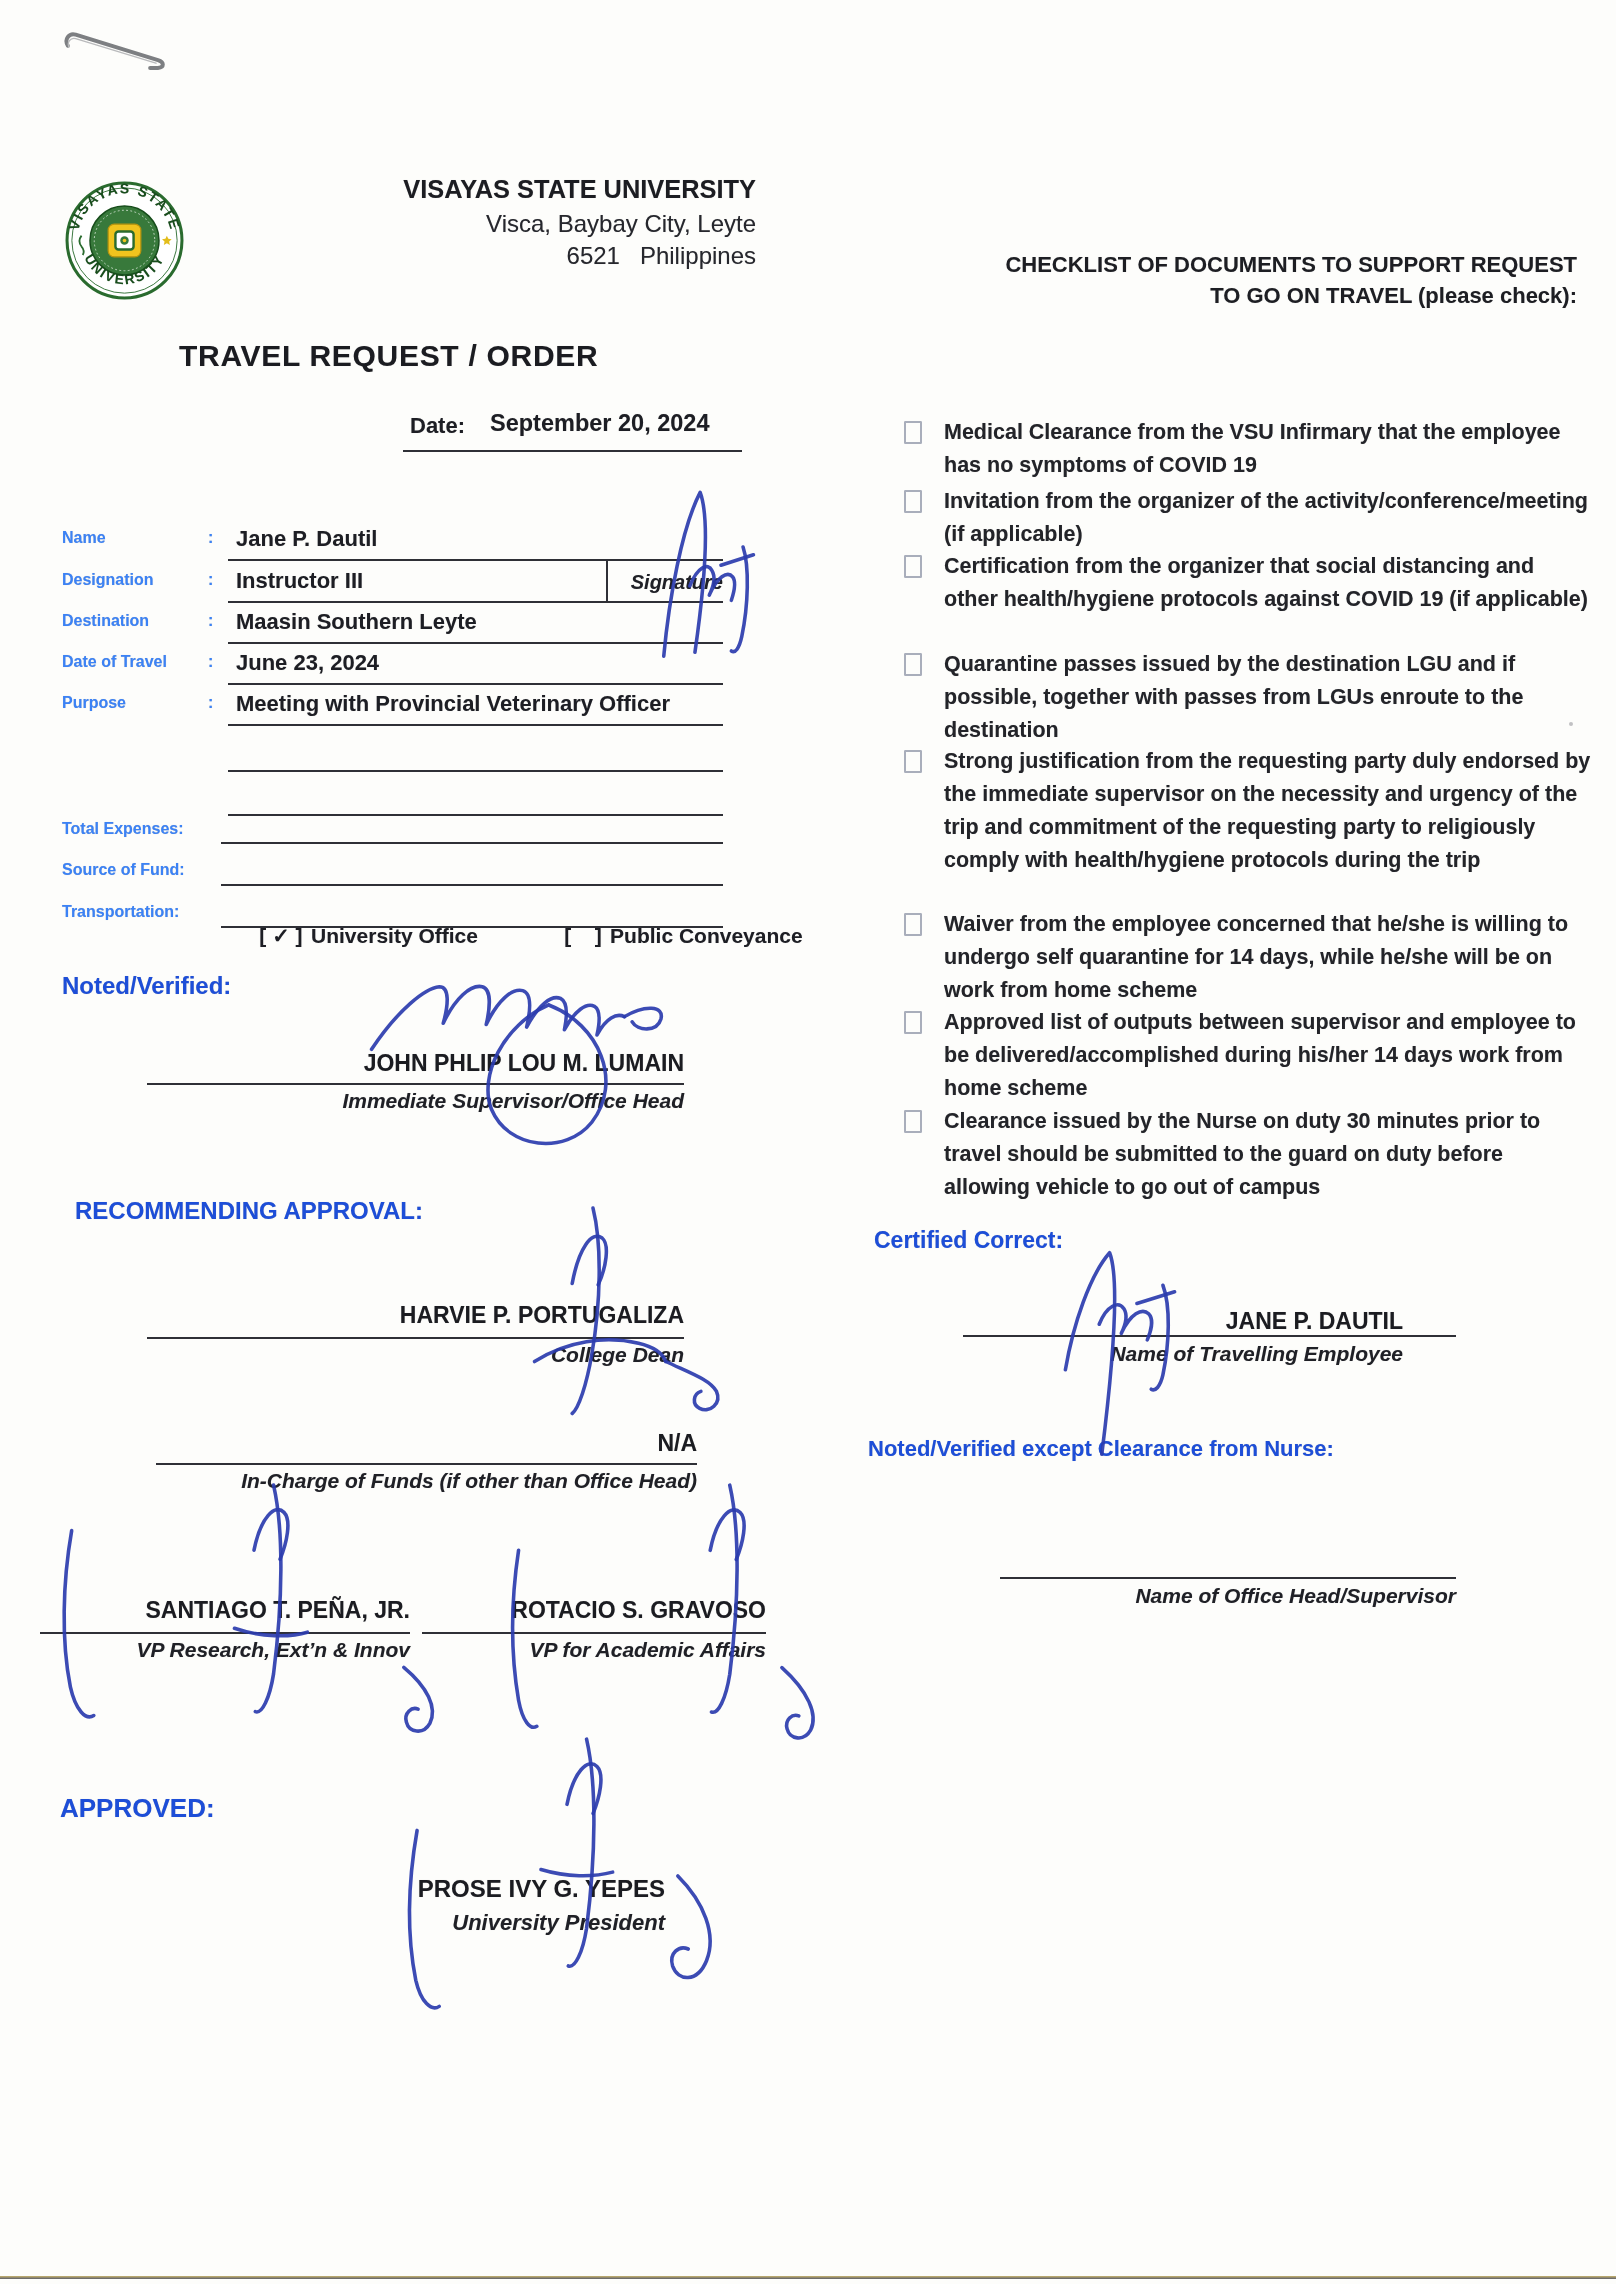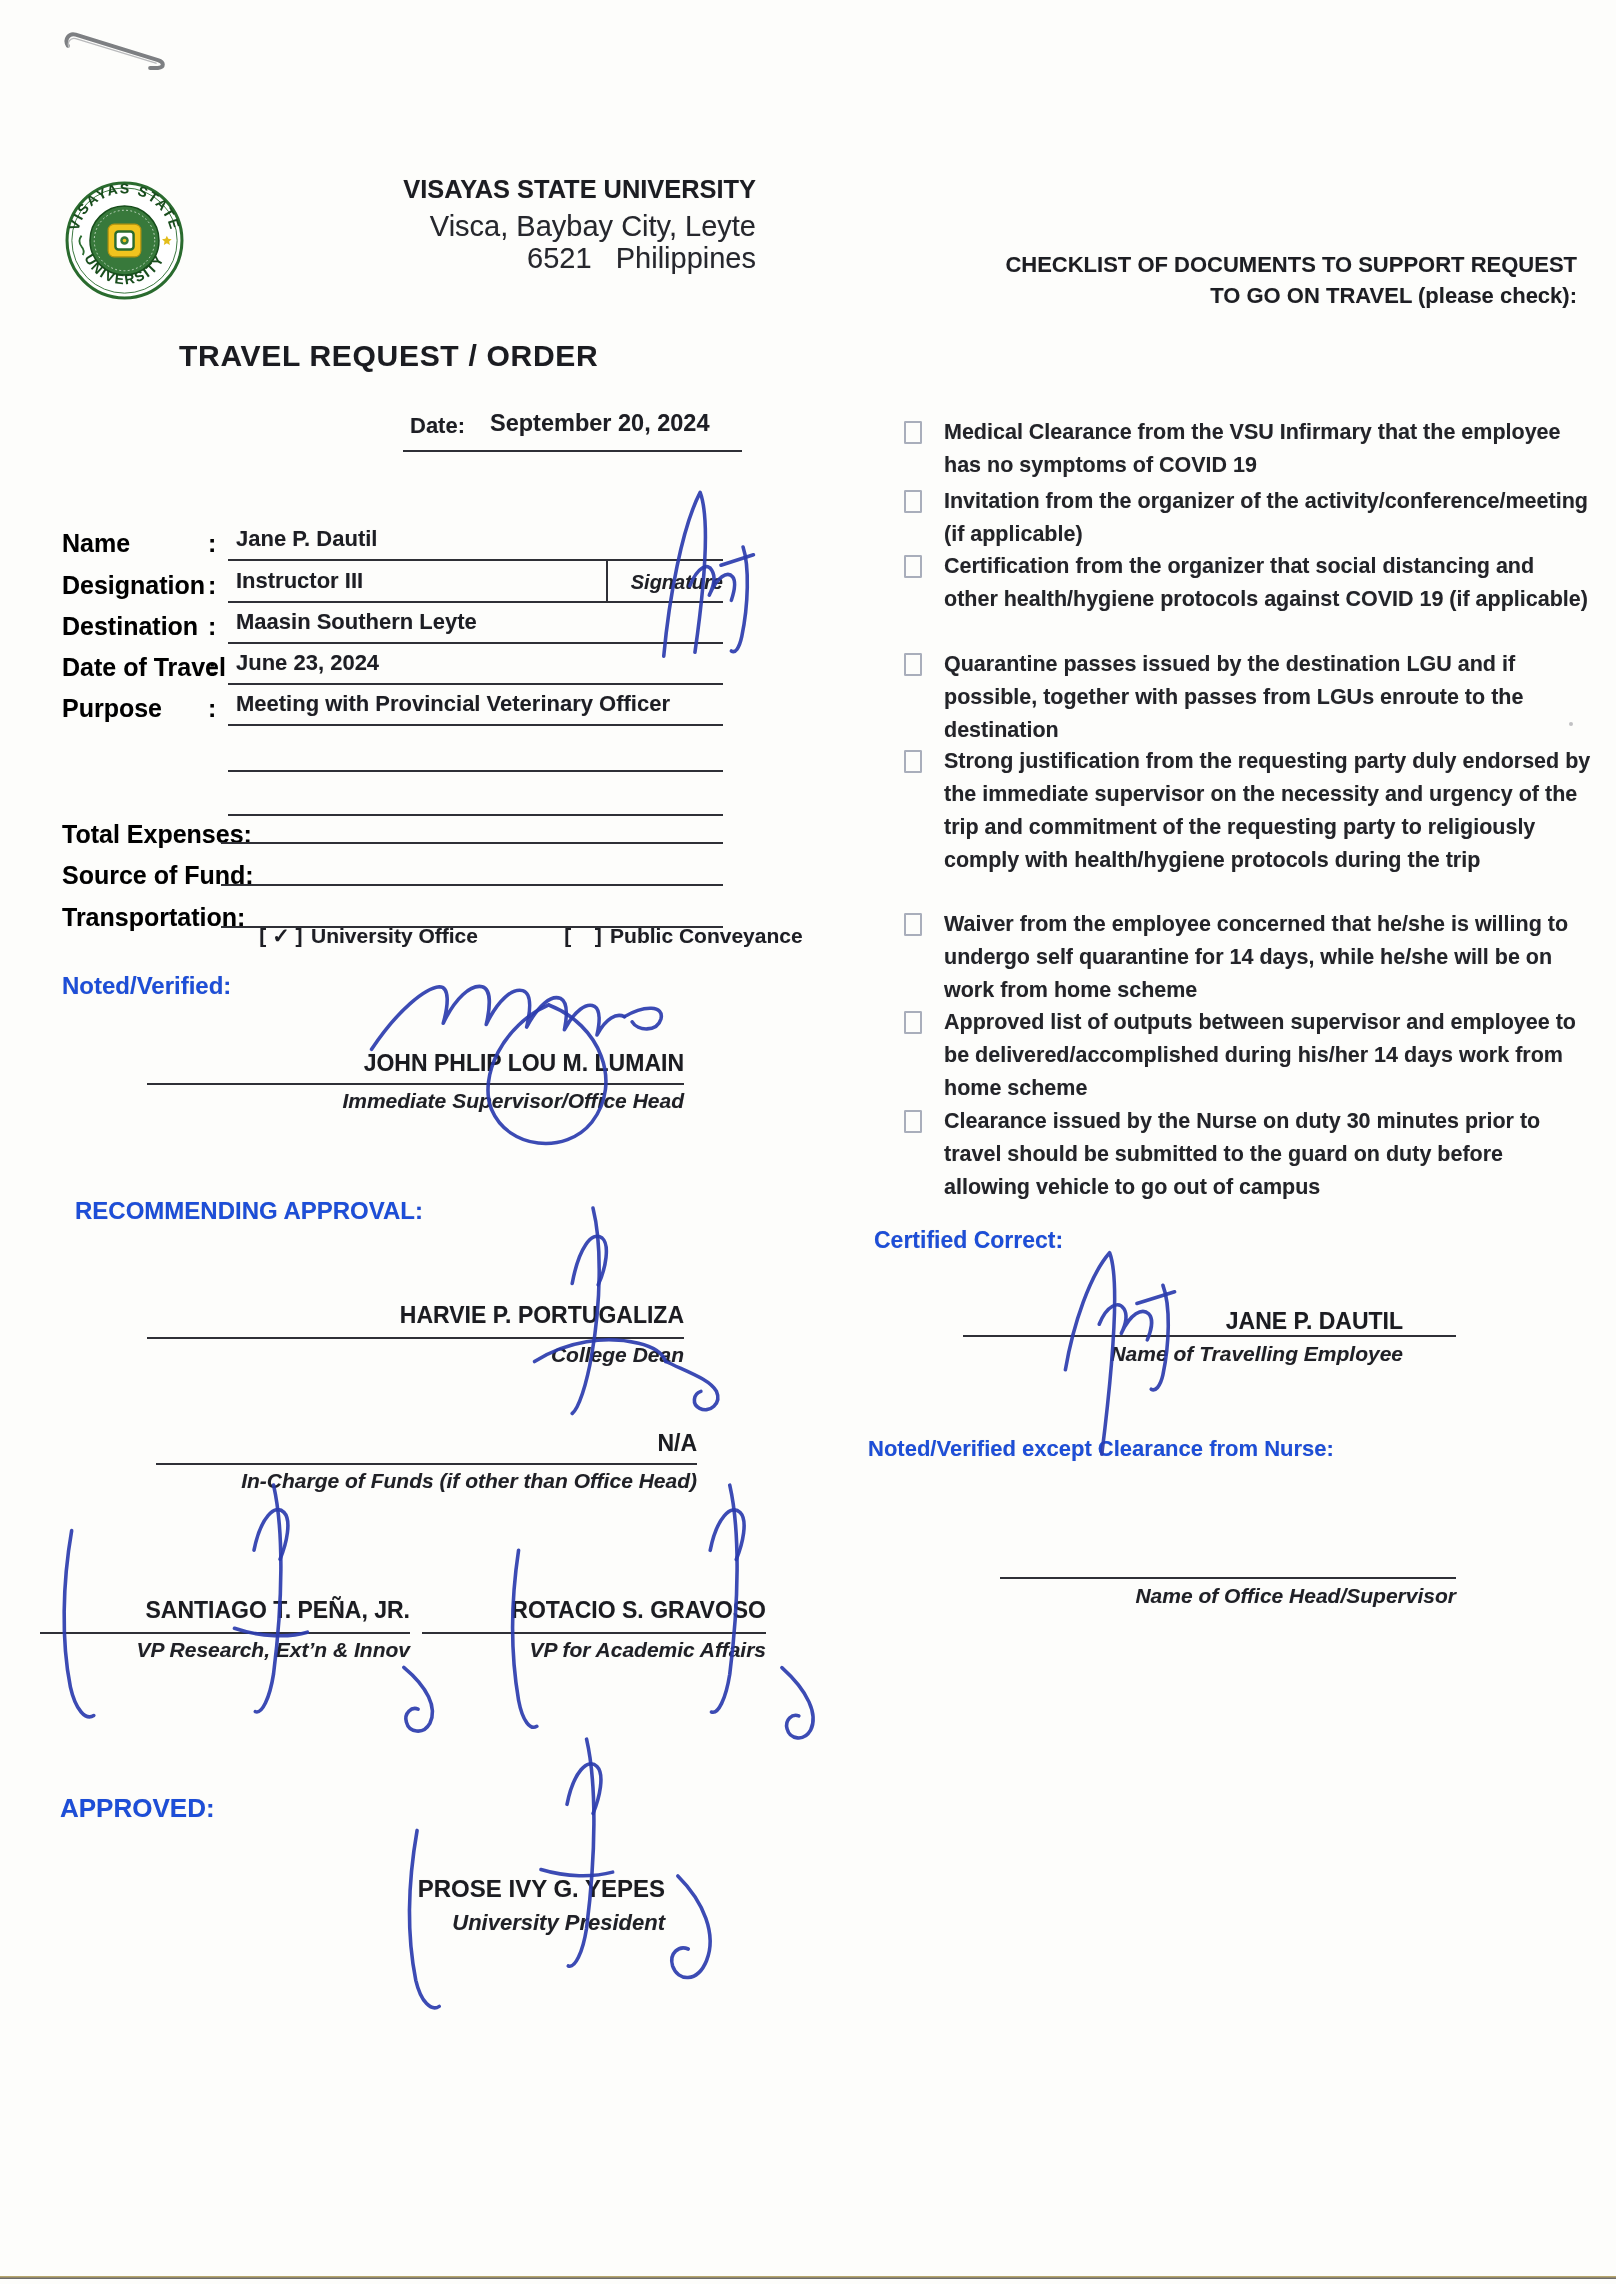--- a/index.html
+++ b/index.html
@@ -12,7 +12,7 @@
   .ctr{text-align:right;}
   .pre{white-space:pre-wrap;}
   .uni-name{font-weight:700;font-size:25.4px;color:#1c1d22;}
-  .addr{font-weight:400;font-size:29px;color:#26272d;}
+  .addr{font-weight:400;font-size:24px;color:#26272d;}
   .form-title{font-weight:700;font-size:30px;color:#1b1c21;letter-spacing:0.7px;}
   .datelbl{font-weight:700;font-size:22px;}
   .dateval{font-weight:700;font-size:23.5px;}

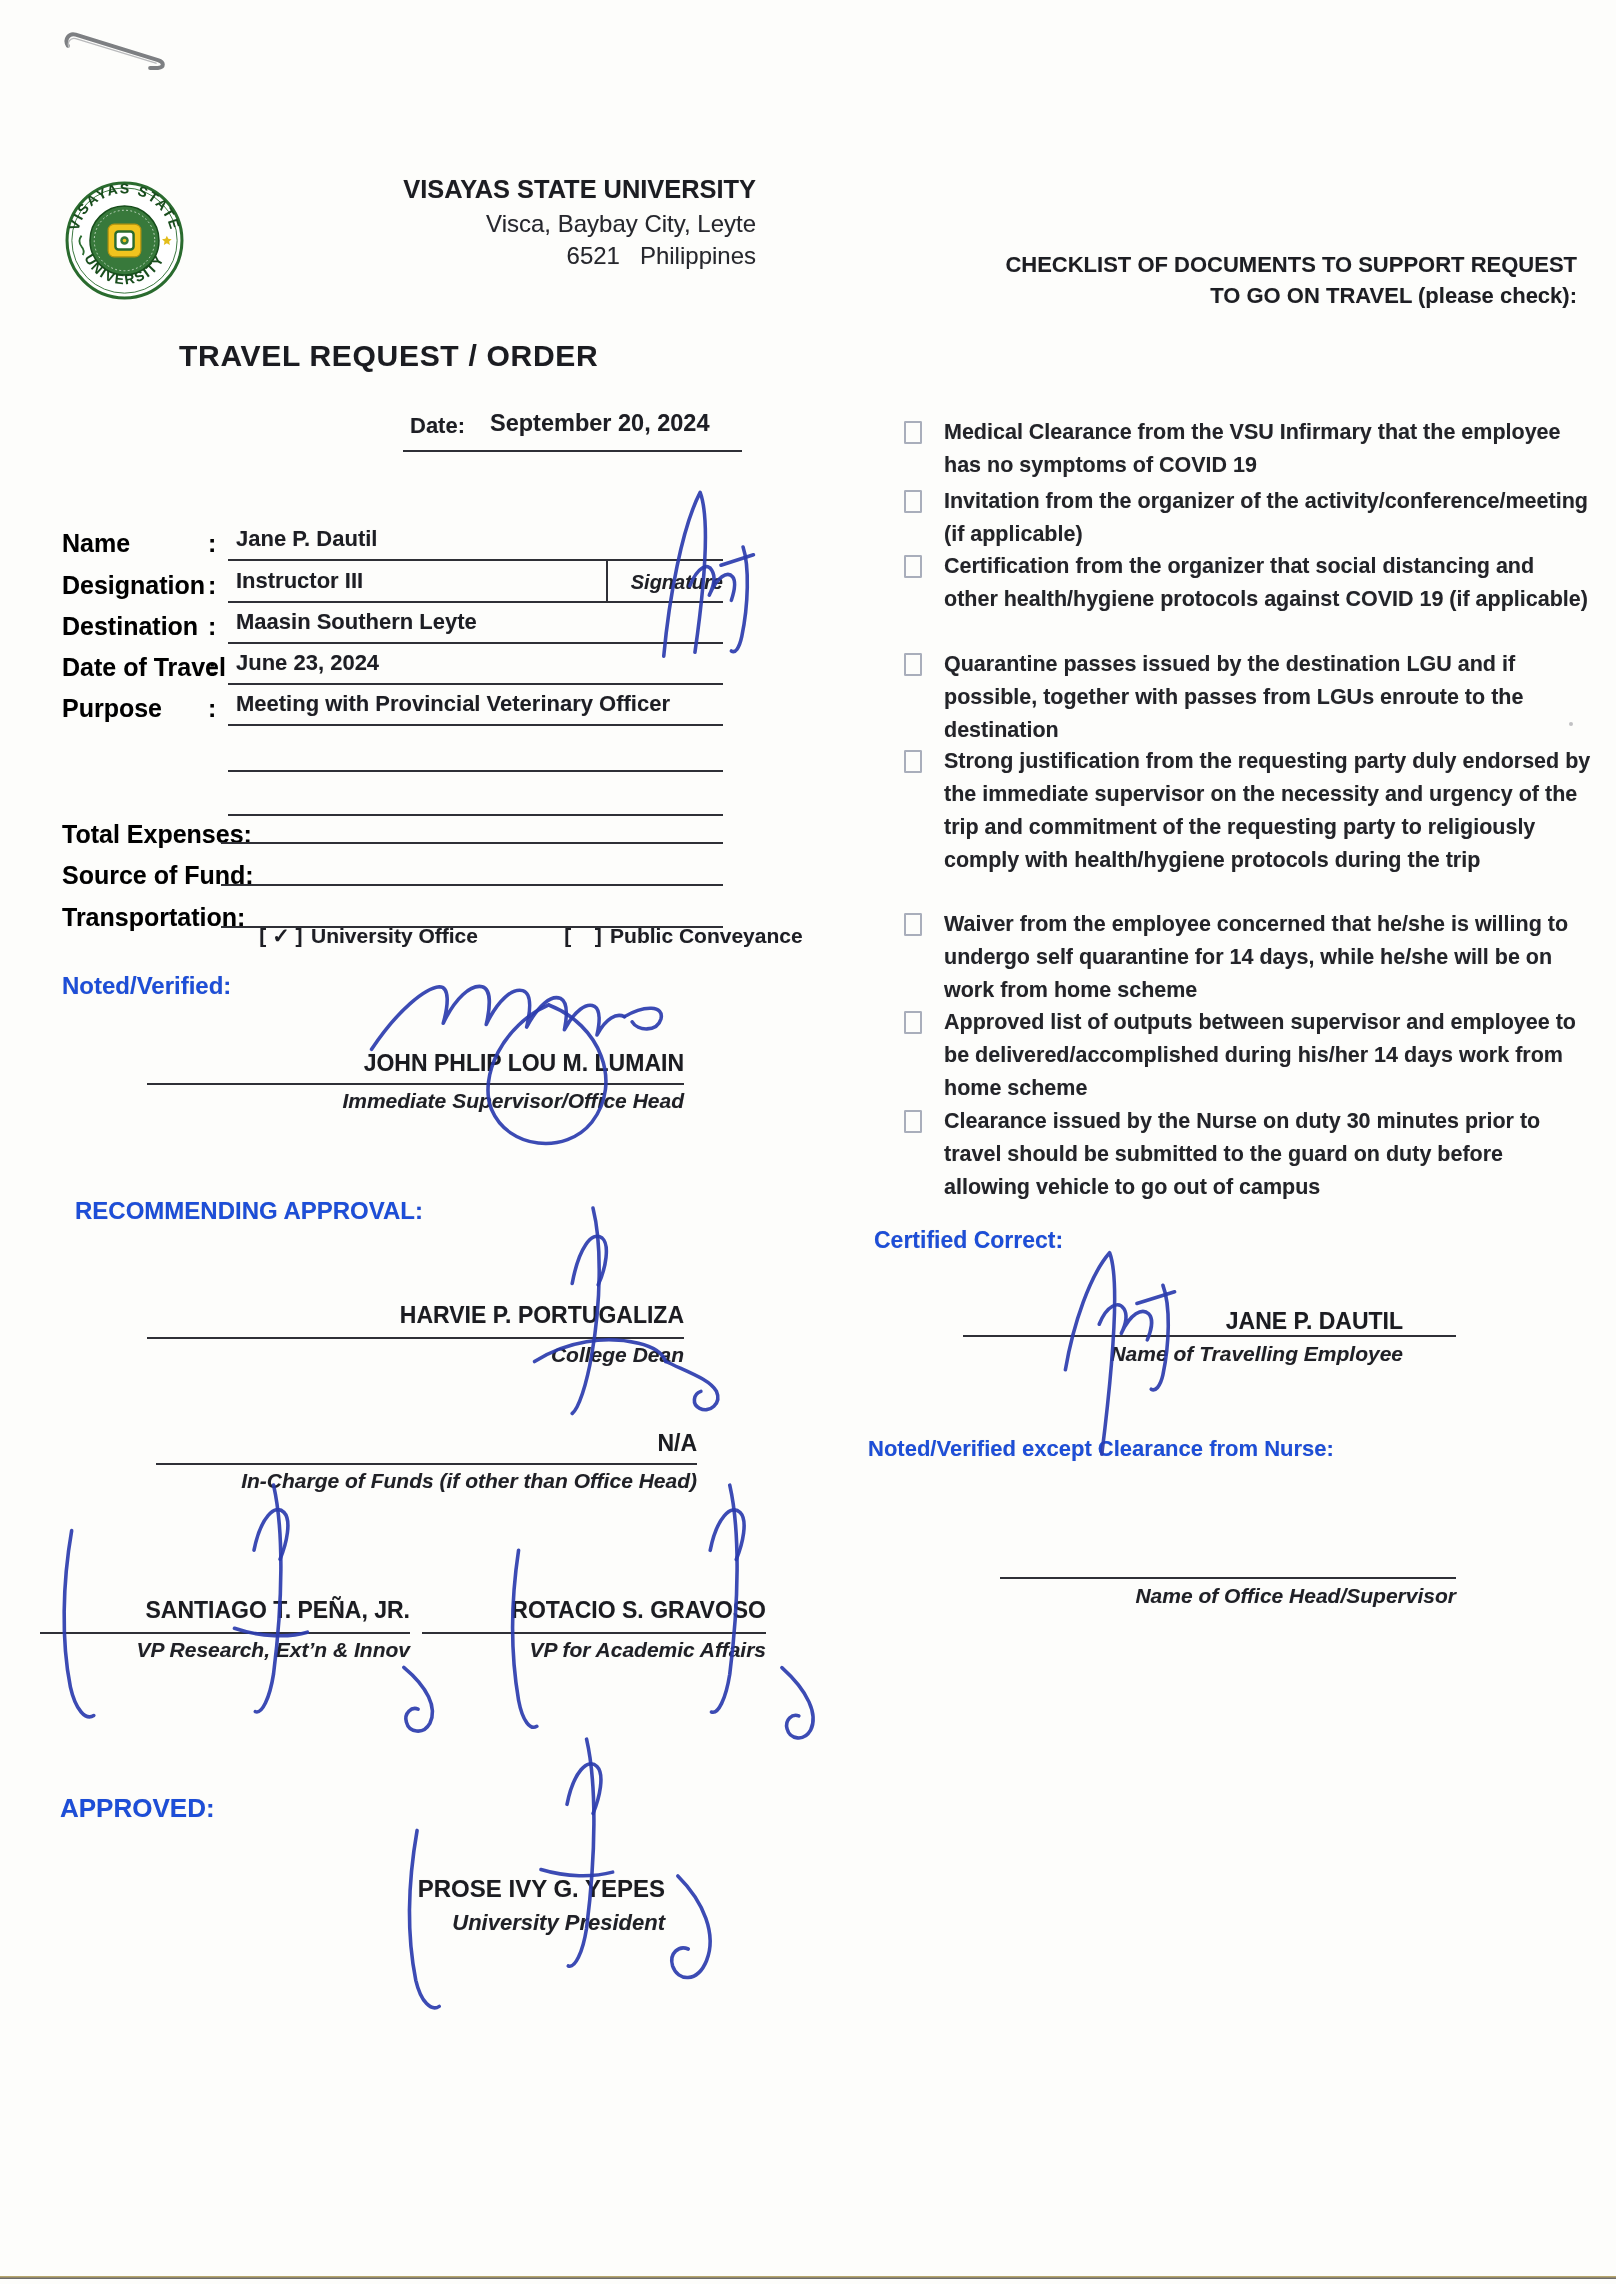--- a/index.html
+++ b/index.html
@@ -16,7 +16,7 @@
   .form-title{font-weight:700;font-size:30px;color:#1b1c21;letter-spacing:0.7px;}
   .datelbl{font-weight:700;font-size:22px;}
   .dateval{font-weight:700;font-size:23.5px;}
-  .lbl{font-weight:700;font-size:25px;color:#000000;}
+  .lbl{font-weight:700;font-size:16px;color:#3b82f6;}
   .val{font-weight:700;font-size:22px;color:#1d1e24;}
   .cap{font-style:italic;font-weight:700;font-size:21px;color:#1f2026;}
   .seclbl{font-weight:700;font-size:24px;color:#1d4ed8;}

